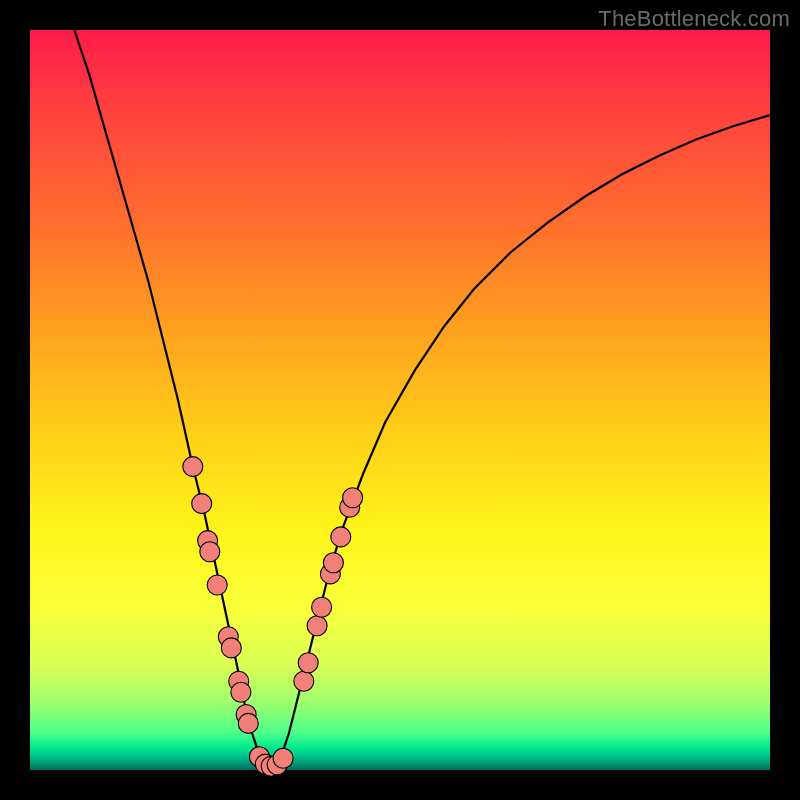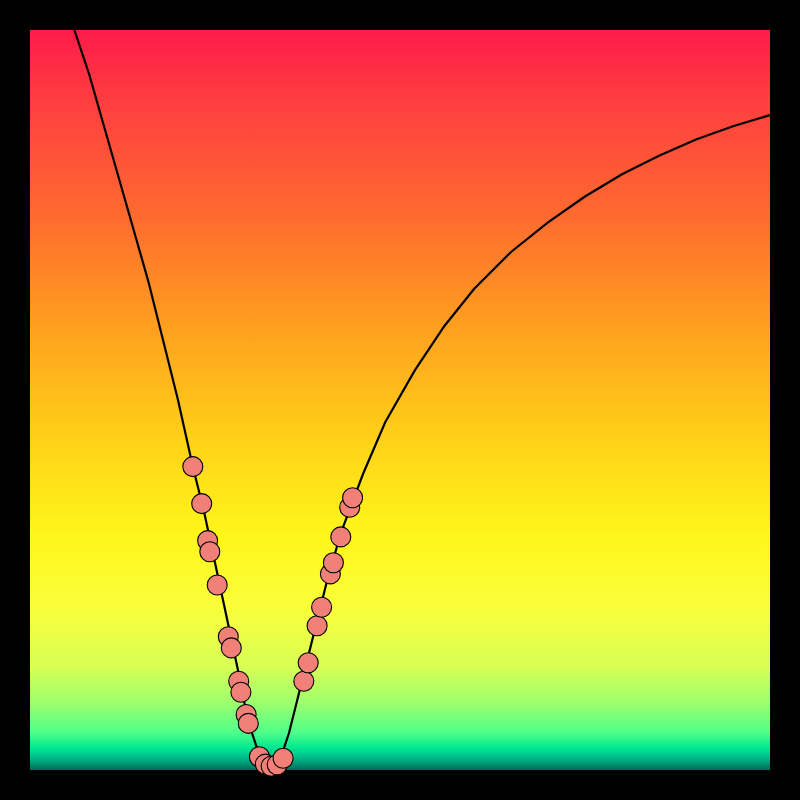--- a/index.html
+++ b/index.html
@@ -95,6 +95,7 @@
         </g>
     </svg>
   </div>
+  <div class="watermark">TheBottleneck.com</div>
 </div>
 
 </body></html>

